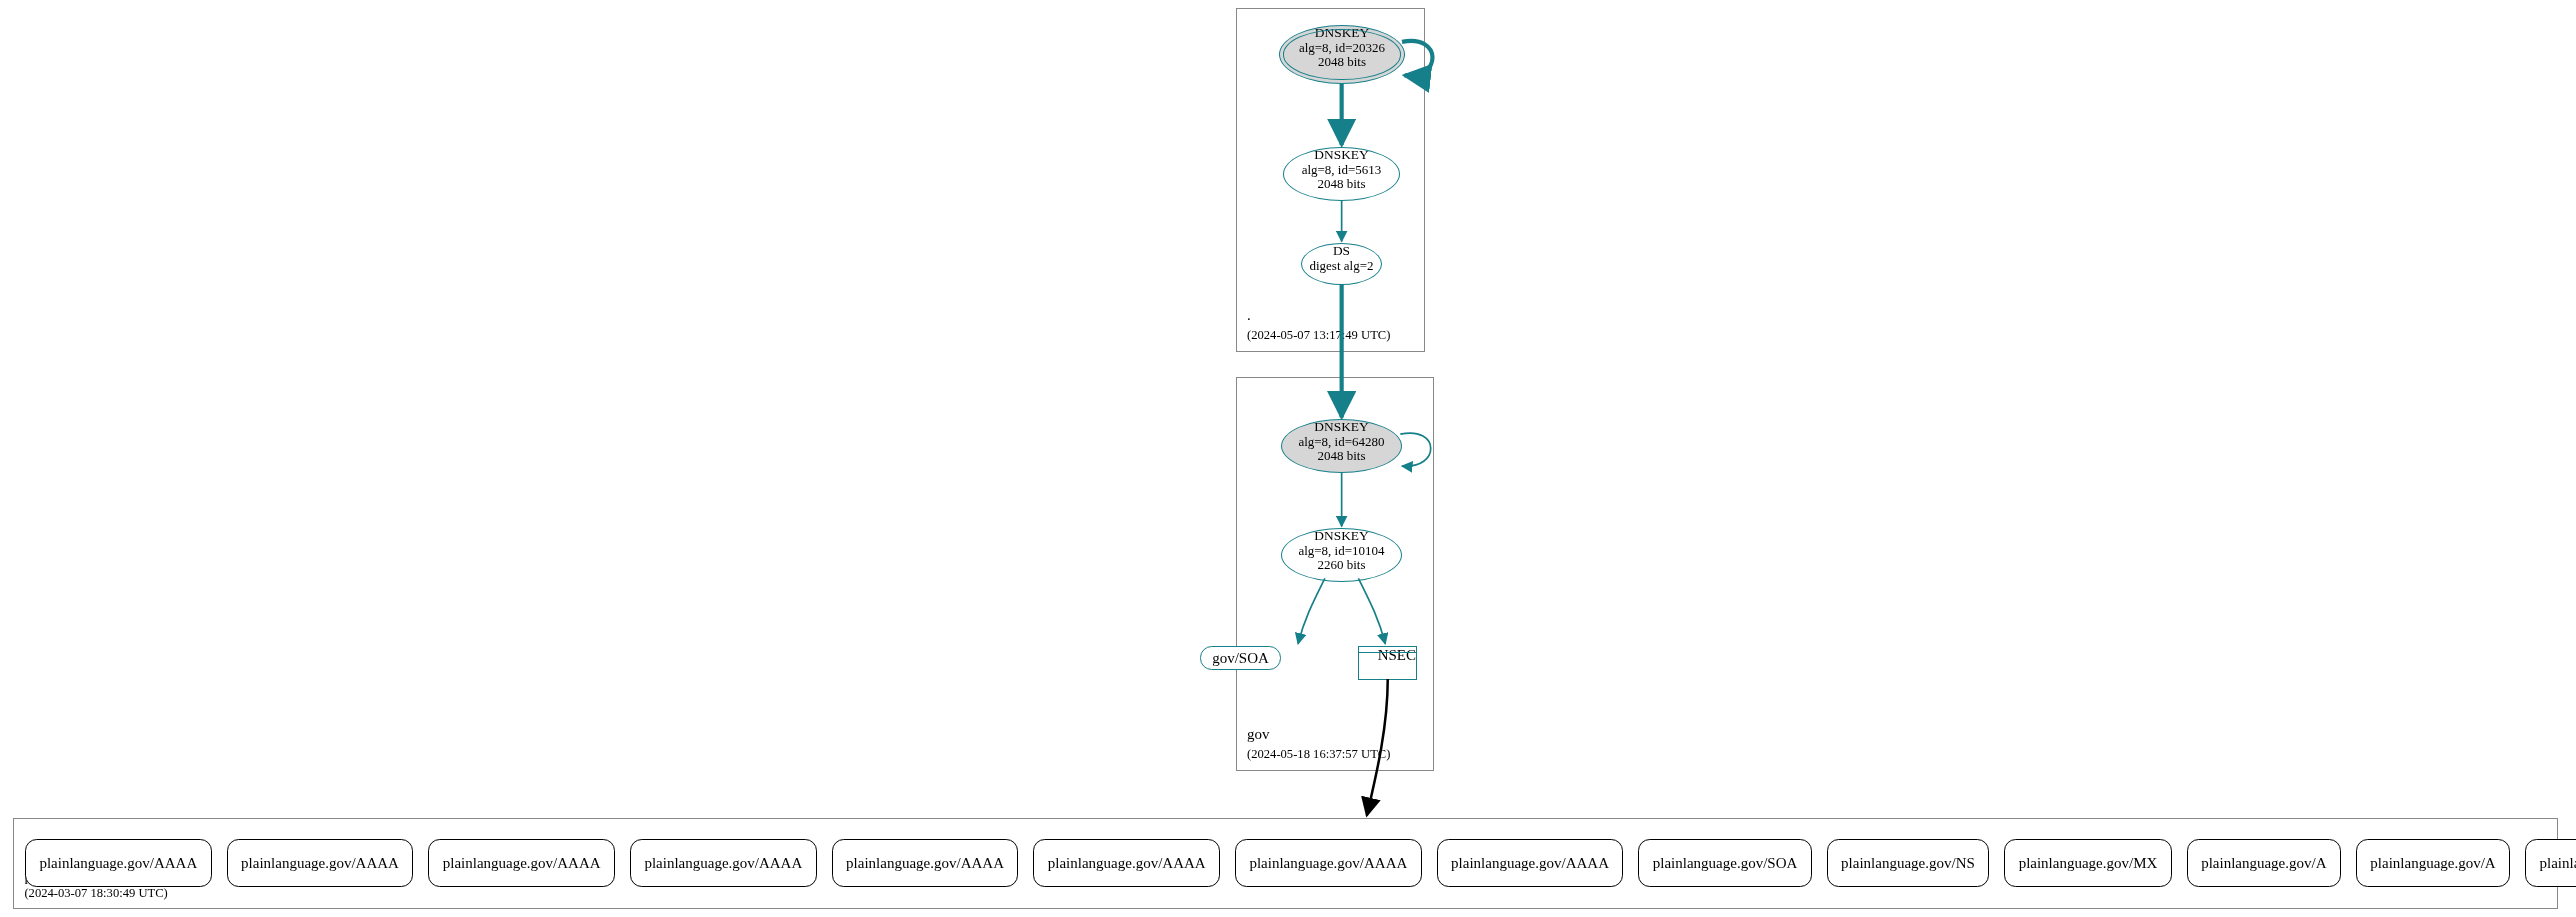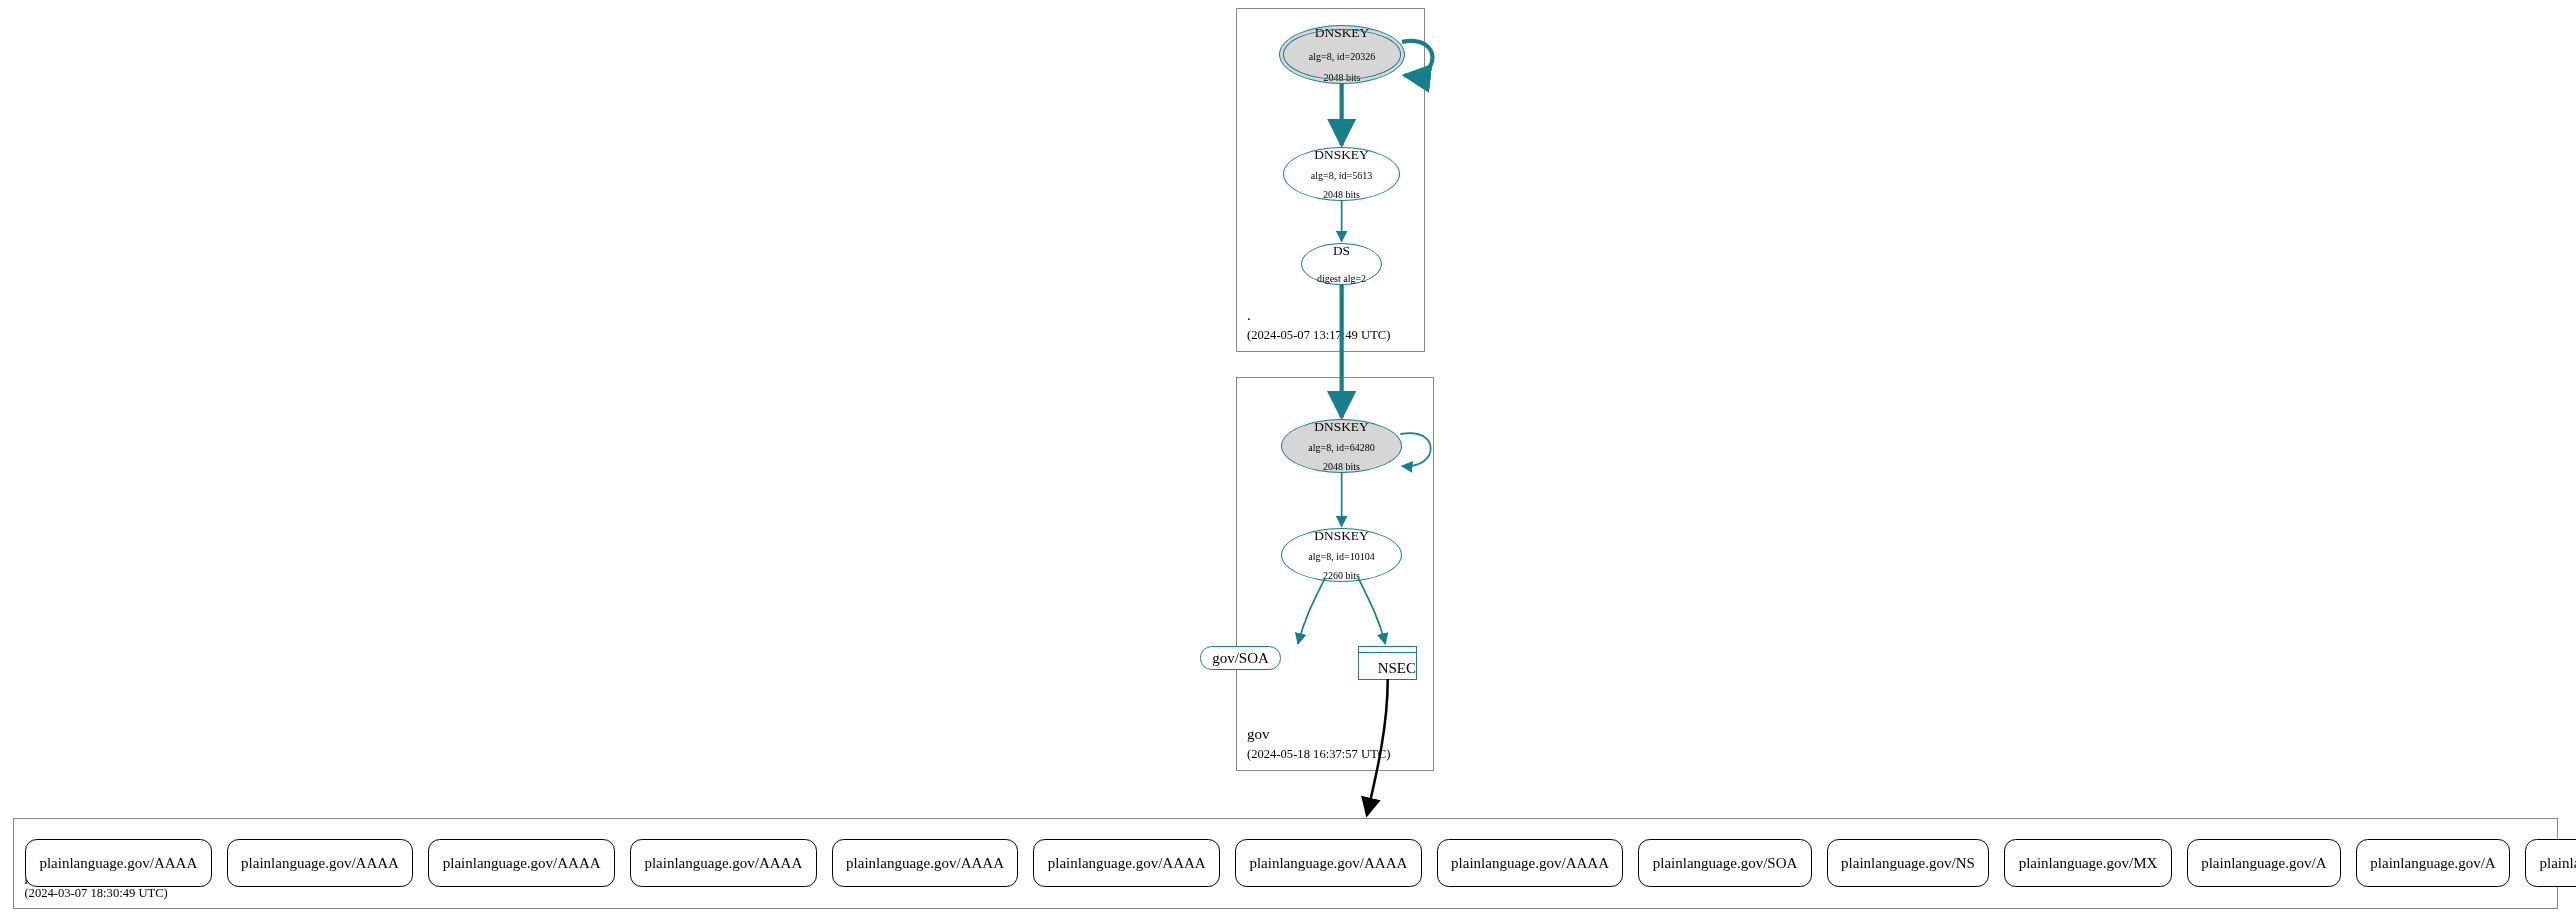--- a/index.html
+++ b/index.html
@@ -34,7 +34,7 @@
     display: flex;
     flex-direction: column;
     align-items: center;
-    justify-content: space-between;
+    justify-content: flex-start;
     text-align: center;
     line-height: 1.1;
   }

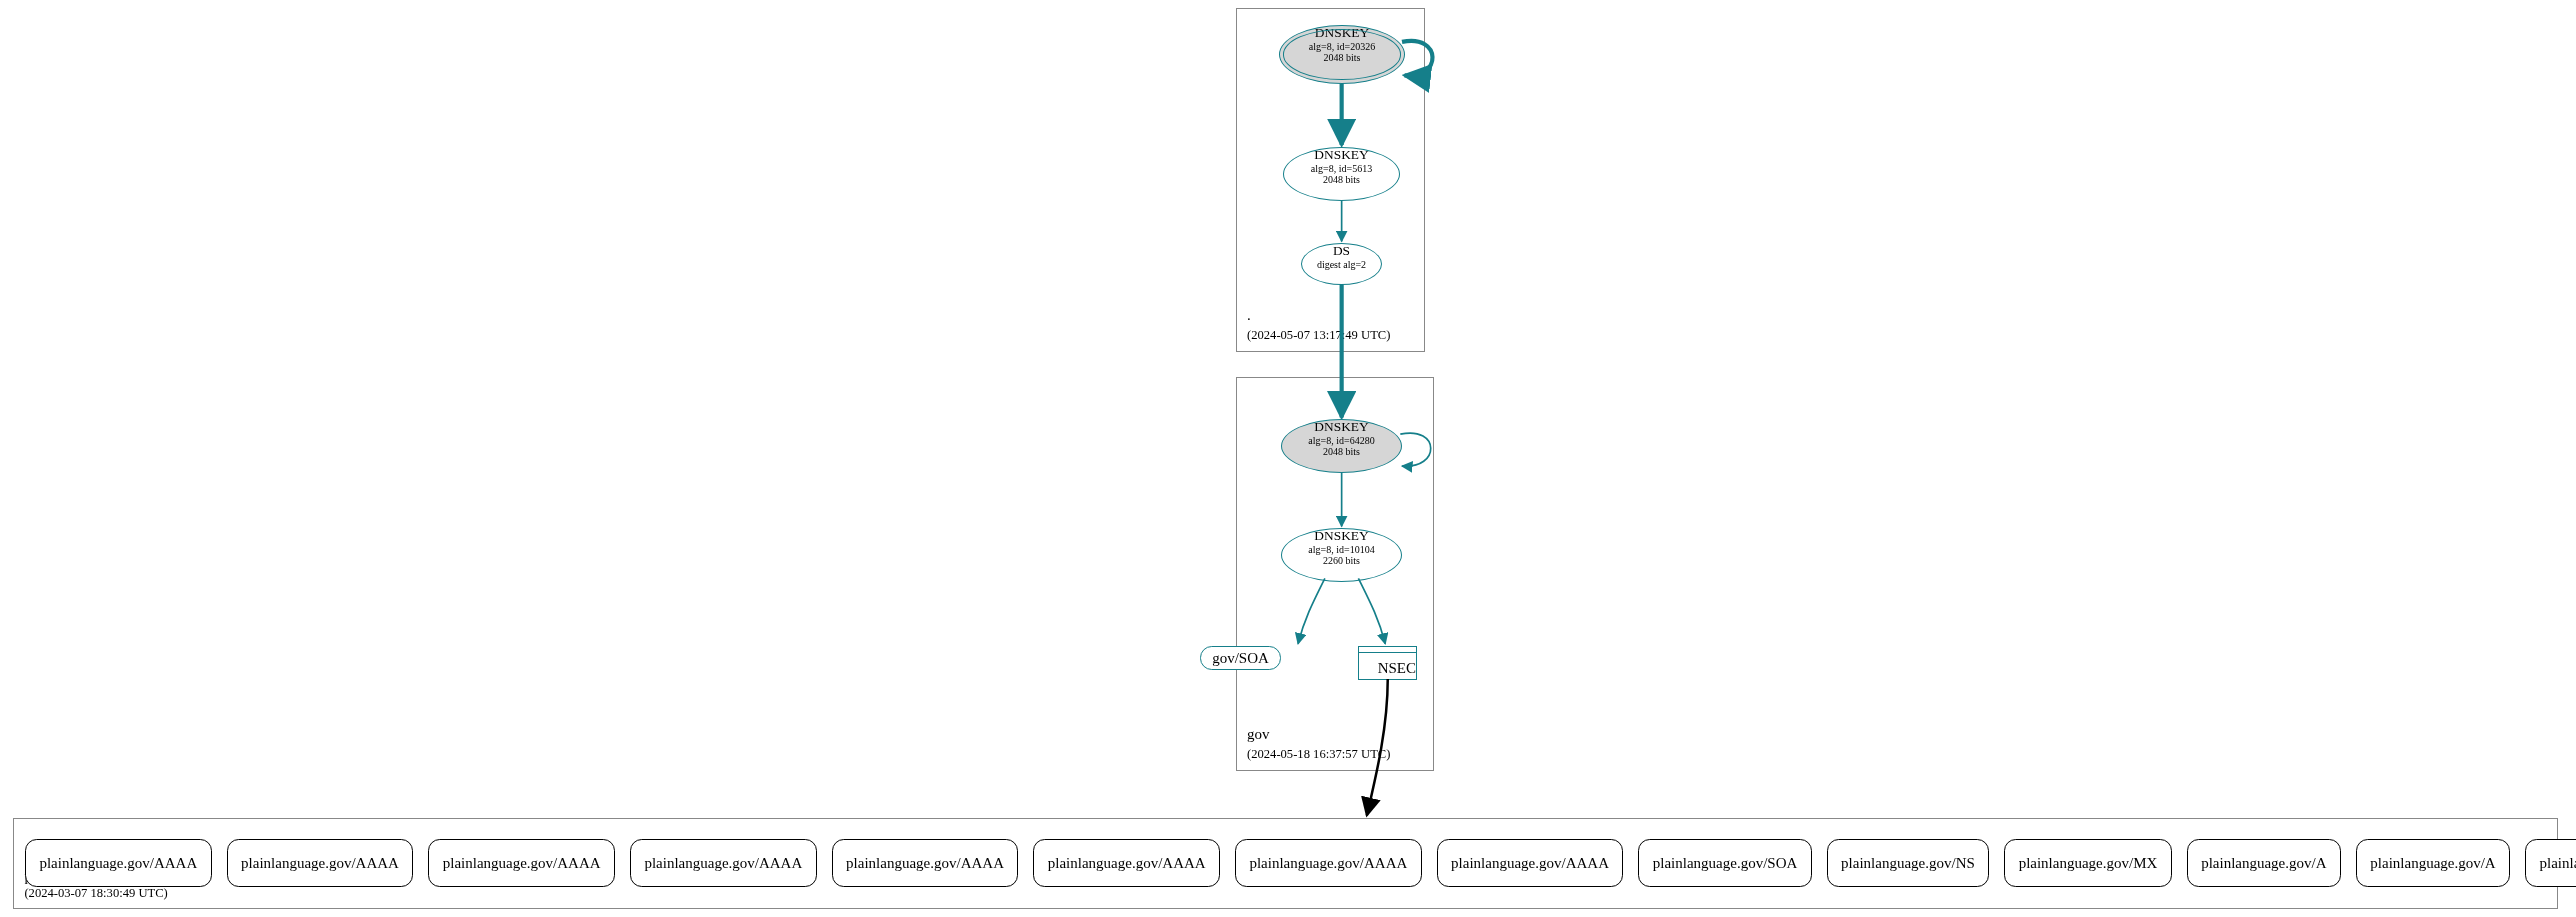--- a/index.html
+++ b/index.html
@@ -88,7 +88,7 @@
     border-top: 1.7px solid #157f8a;
   }
   .ntitle { font-size: 13.4px; font-weight: normal; }
-  .nsub { font-size: 10px; }
+  .nsub { font-size: 13px; }
   svg.edges {
     position: absolute;
     top: 0; left: 0;

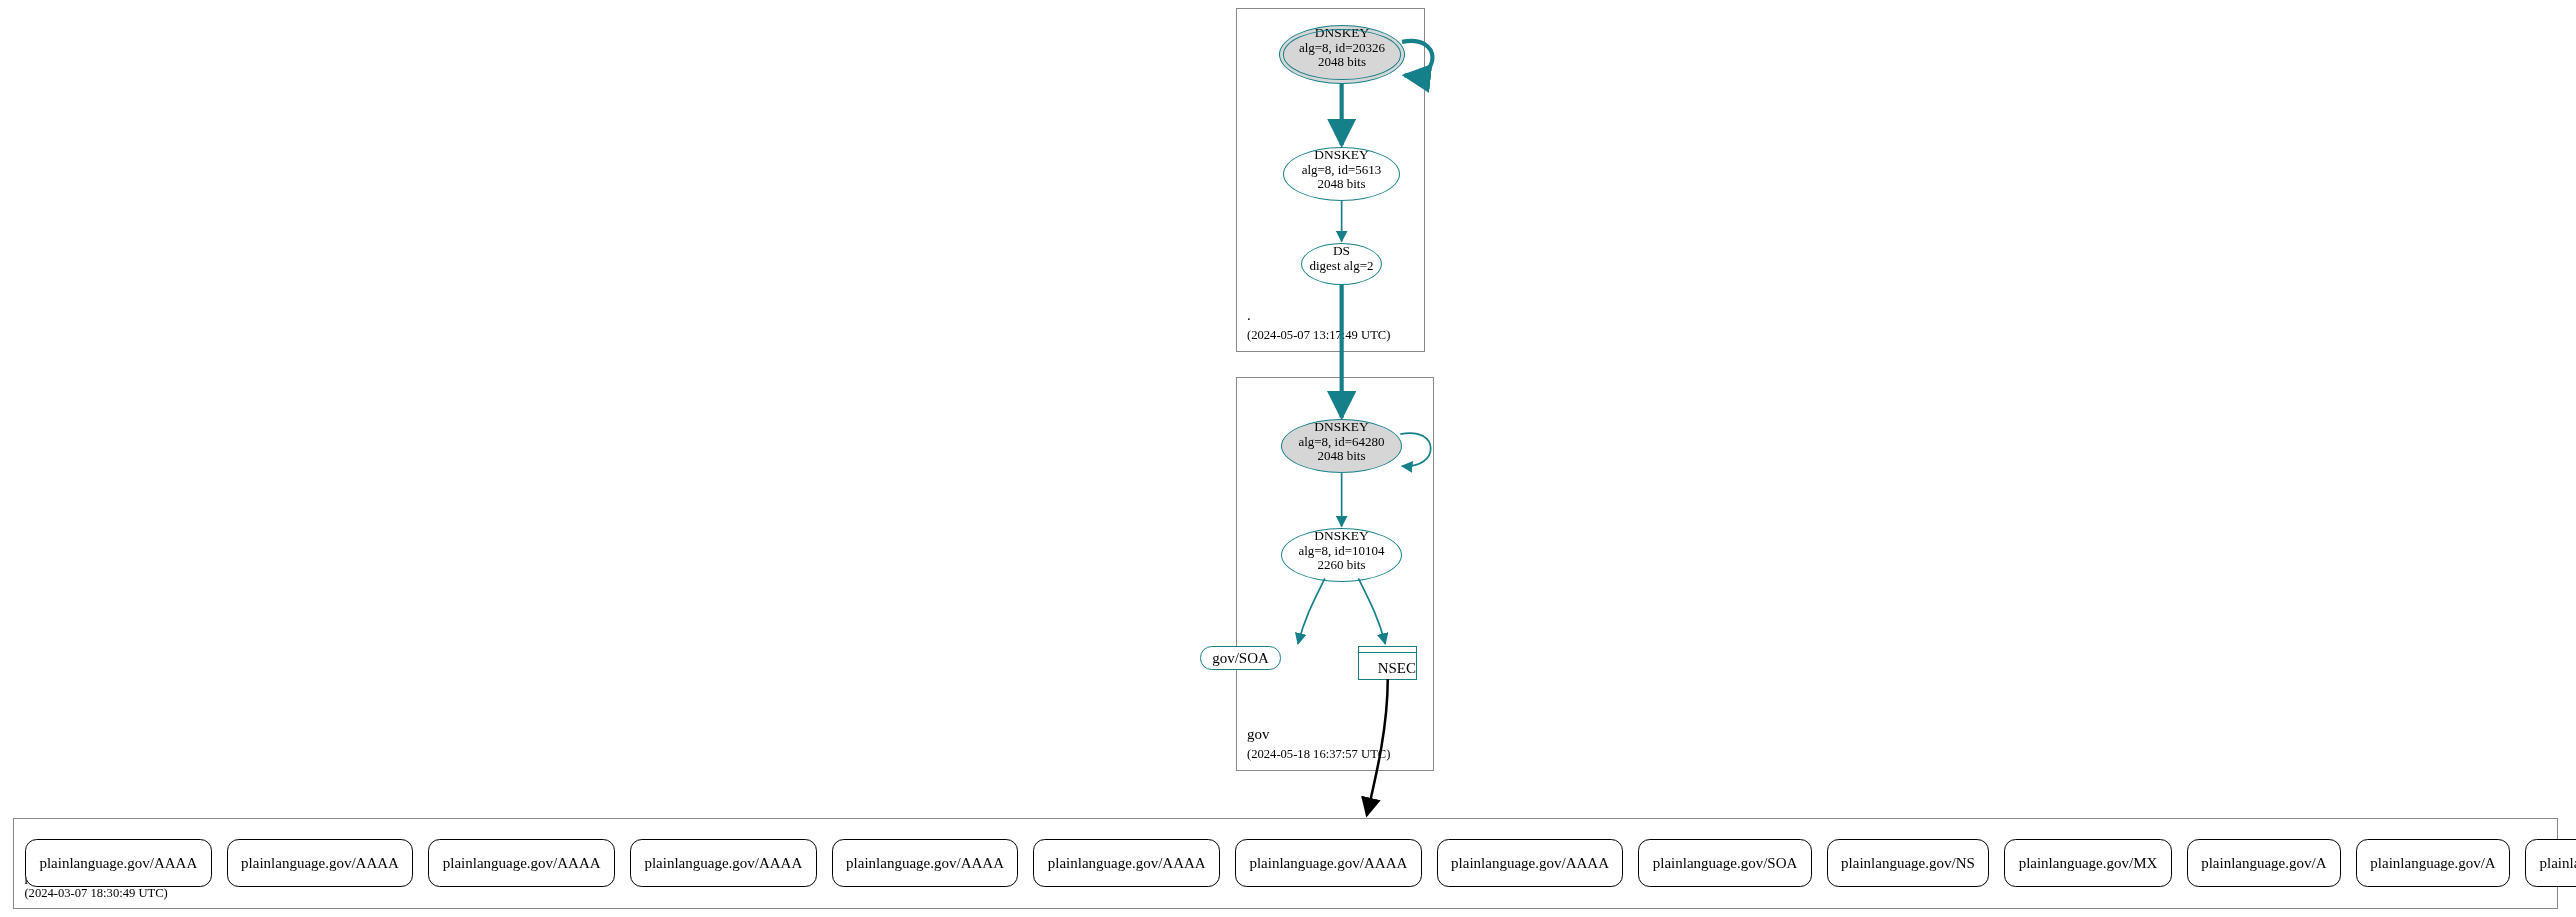--- a/index.html
+++ b/index.html
@@ -76,7 +76,7 @@
     font-size: 15px;
     display: flex;
     align-items: flex-end;
-    justify-content: flex-end;
+    justify-content: flex-start;
     padding-bottom: 2.5px;
   }
   .nsec-box::before {

